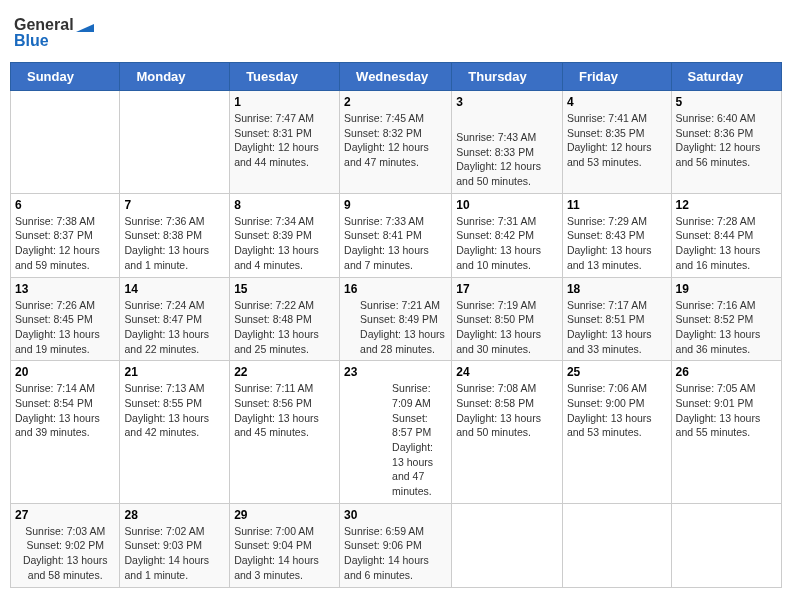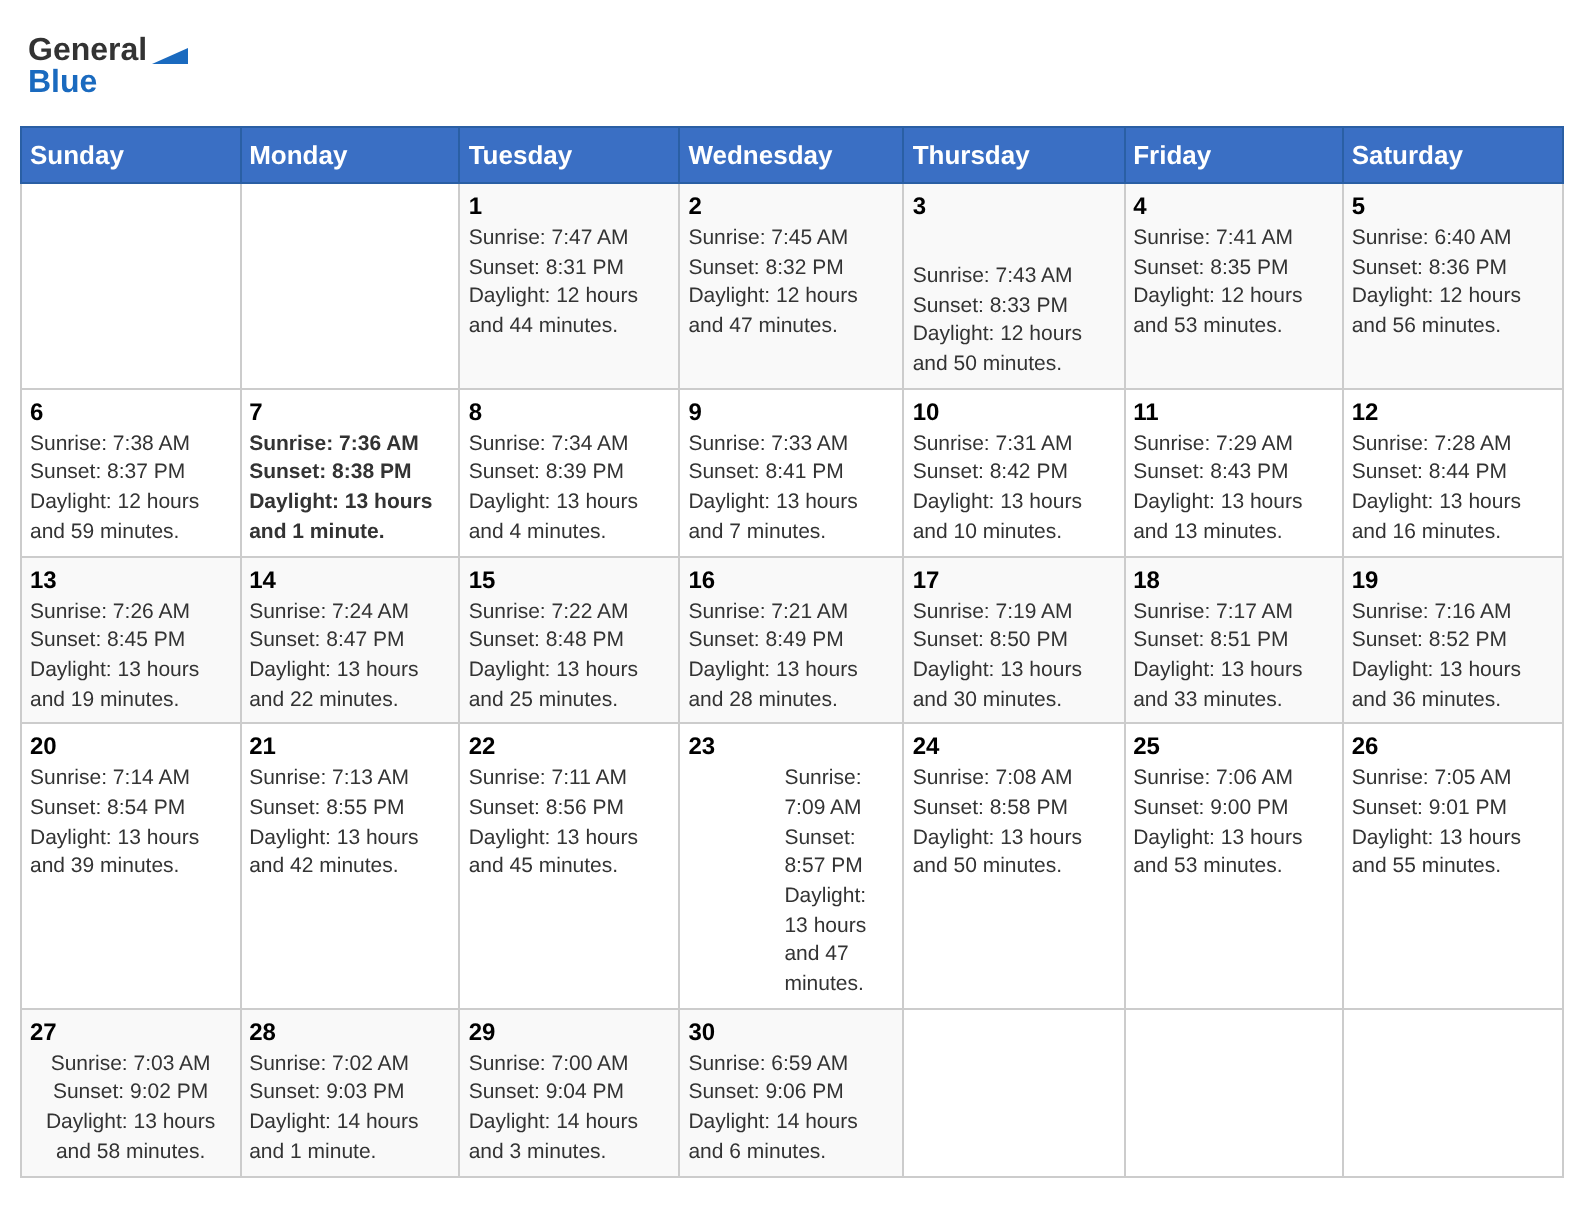--- a/index.html
+++ b/index.html
@@ -43,7 +43,7 @@
     thead tr th {
       background-color: #3a6fc4;
       color: white;
-      padding: 6px 4px;
+      padding: 6px 16px;
       text-align: left;
       font-size: 13px;
       font-weight: bold;

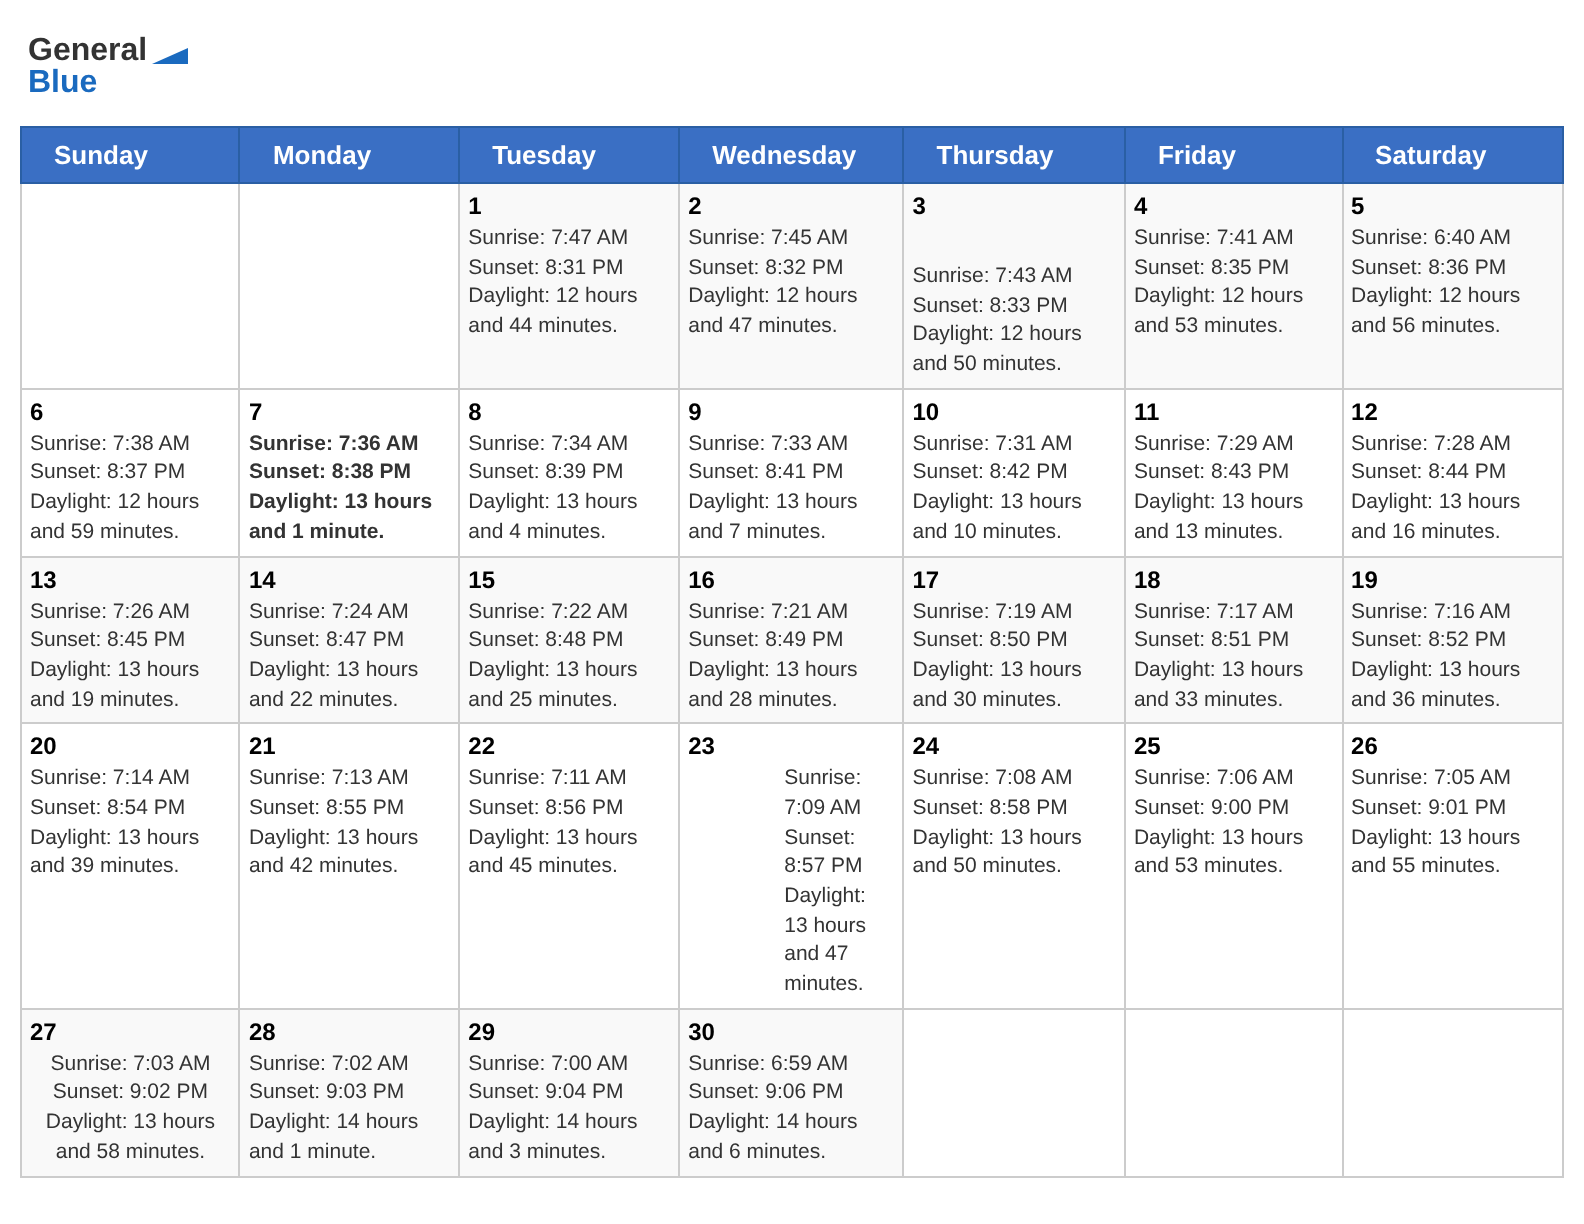--- a/index.html
+++ b/index.html
@@ -150,7 +150,7 @@
         </td>
         <td>
           <span class="day-num">7</span>
-          <div class="day-info" style="white-space: pre-line; font-weight: bold;">Sunrise: 7:36 AM
+          <div class="day-info" style="white-space: pre-line;">Sunrise: 7:36 AM
 Sunset: 8:38 PM
 Daylight: 13 hours and 1 minute.</div>
         </td>

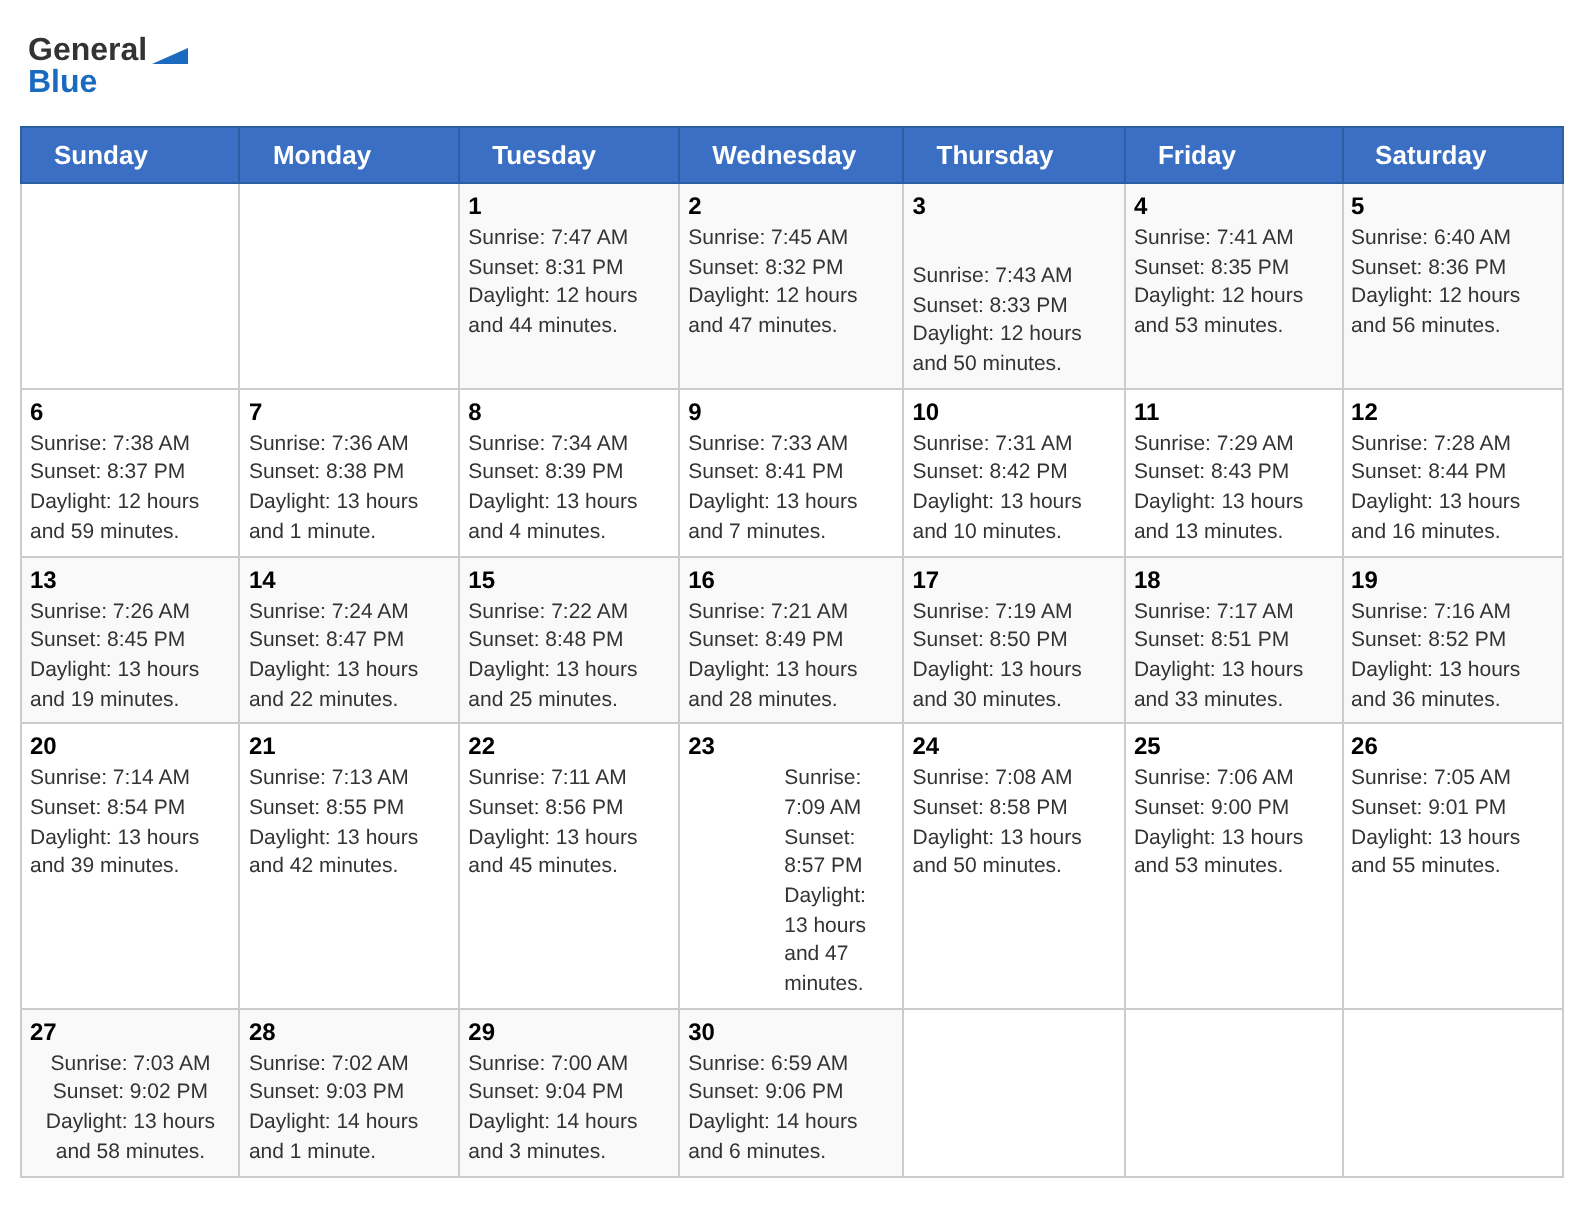--- a/index.html
+++ b/index.html
@@ -206,7 +206,7 @@
         </td>
         <td>
           <span class="day-num">16</span>
-          <div class="day-info" style="white-space: pre-line;">Sunrise: 7:21 AM
+          <div class="day-info" style="white-space: pre-line; margin-left: 16px;">Sunrise: 7:21 AM
 Sunset: 8:49 PM
 Daylight: 13 hours and 28 minutes.</div>
         </td>

